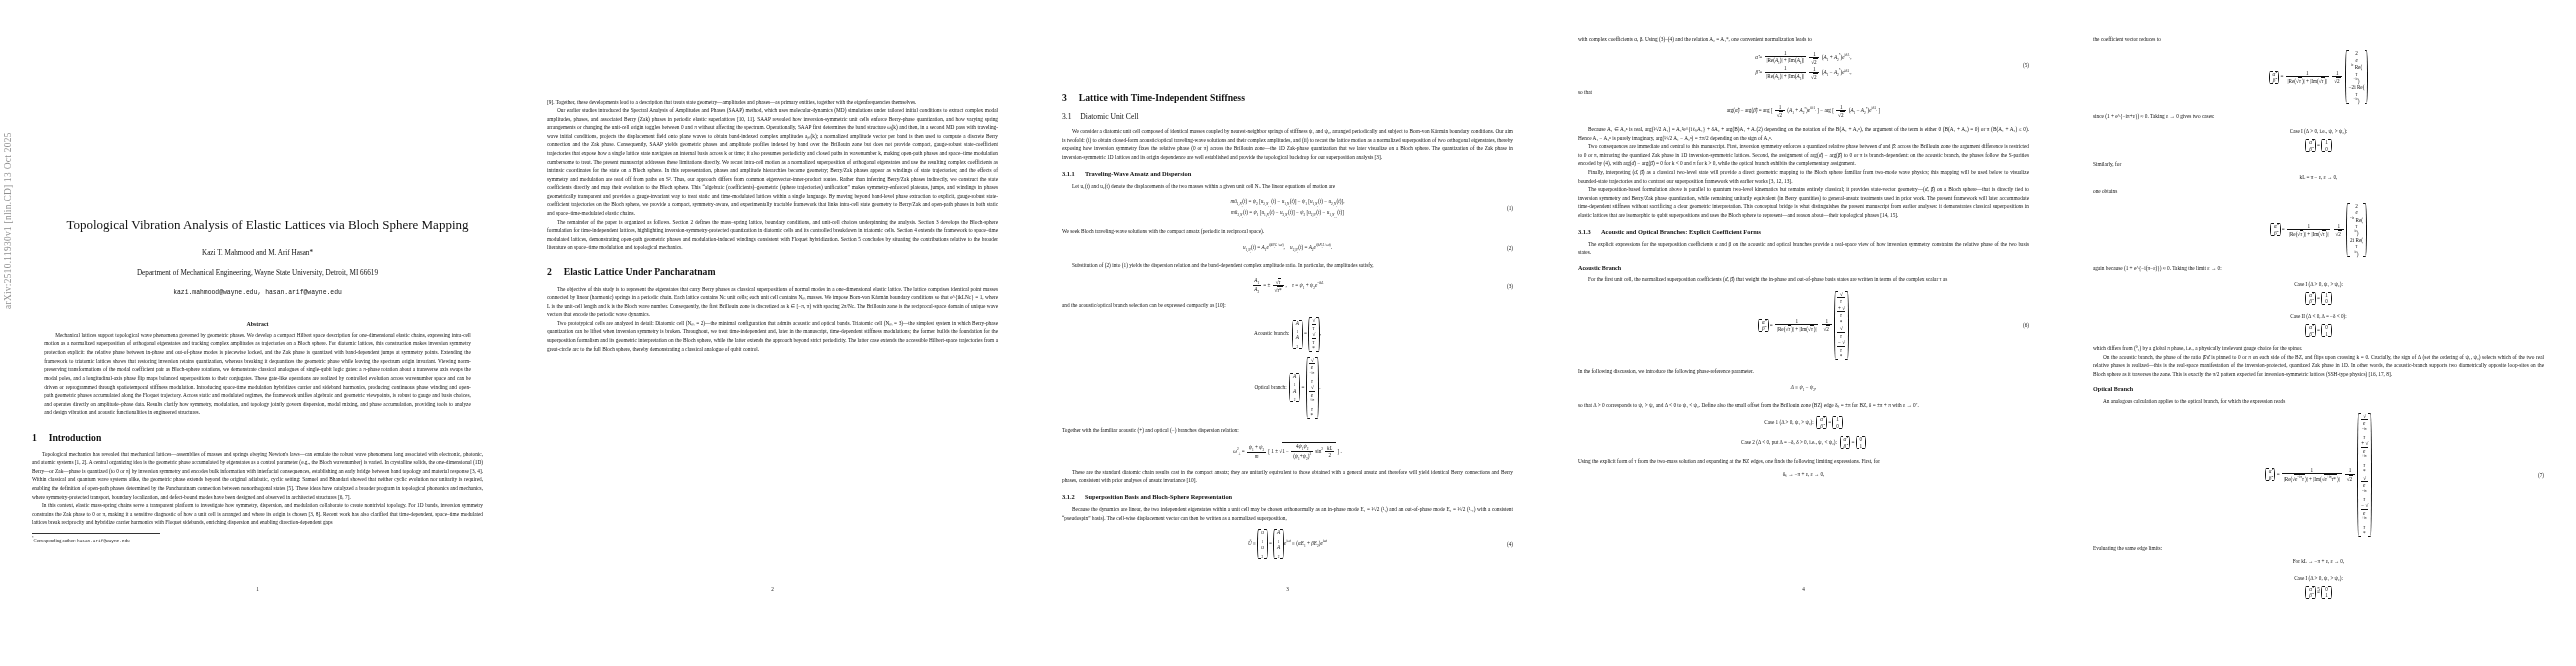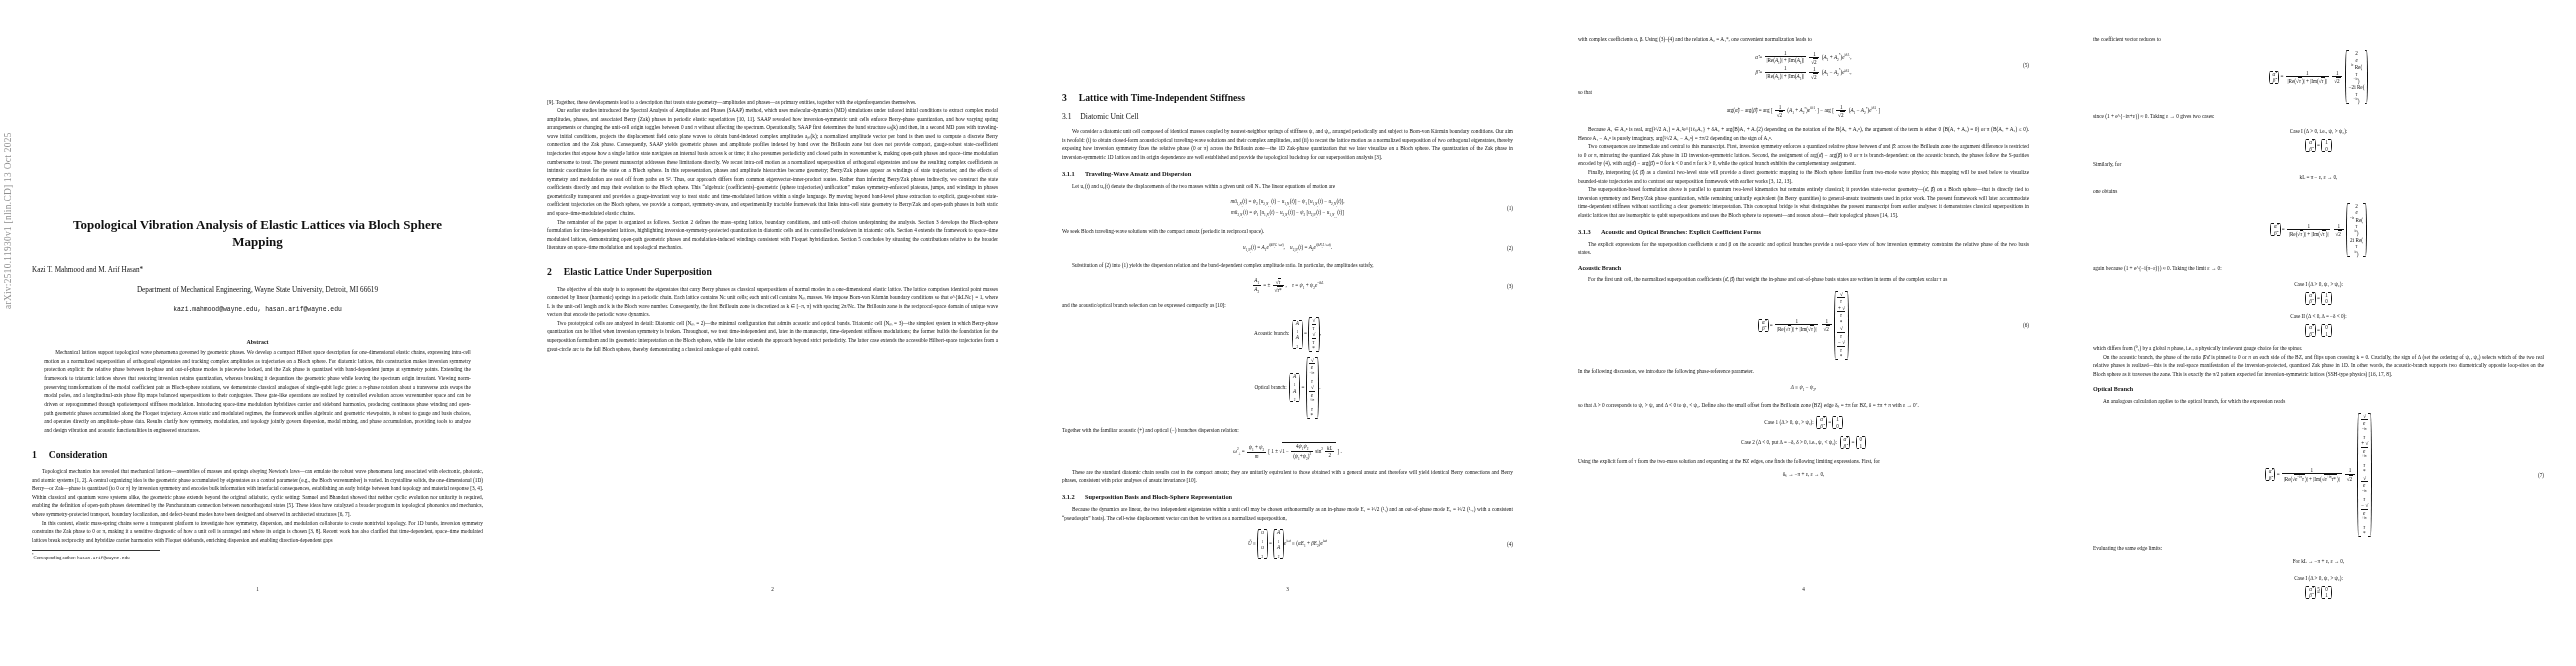--- a/index.html
+++ b/index.html
@@ -14,7 +14,7 @@
       transform:rotate(-90deg);transform-origin:left top;
       font-family:"Liberation Serif",serif;font-size:9.4px;color:#8d8d8d;letter-spacing:0.3px;white-space:nowrap;}
 
-  .title{font-size:13px;line-height:1.34;text-align:center;margin:201px 14.5px 0 14.5px;font-weight:700;}
+  .title{font-size:13px;line-height:1.34;text-align:right;margin:201px 14.5px 0 14.5px;font-weight:400;}
   .authors{font-size:7.2px;margin-top:15.6px;}
   .affil{font-size:7.2px;text-align:center;margin-top:12.2px;}
   .emails{font-size:6.4px;text-align:center;margin-top:12.2px;font-family:"Liberation Mono",monospace;}

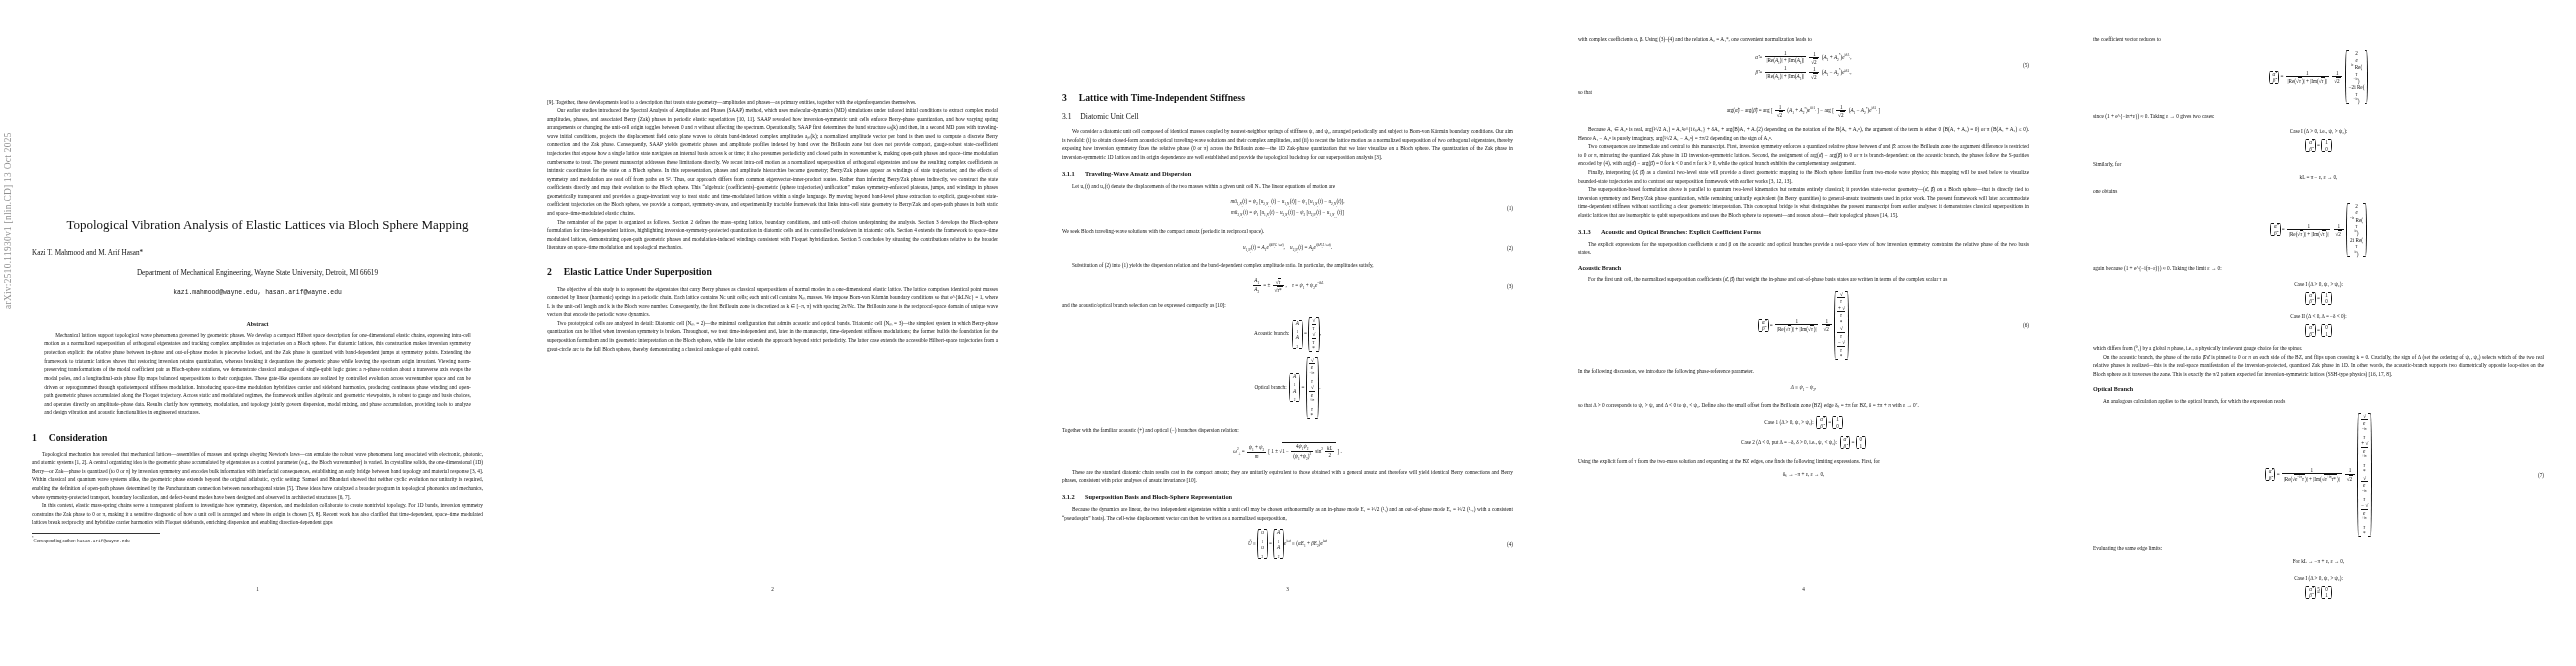--- a/index.html
+++ b/index.html
@@ -15,7 +15,7 @@
       font-family:"Liberation Serif",serif;font-size:9.4px;color:#8d8d8d;letter-spacing:0.3px;white-space:nowrap;}
 
   .title{font-size:13px;line-height:1.34;text-align:right;margin:201px 14.5px 0 14.5px;font-weight:400;}
-  .authors{font-size:7.2px;margin-top:15.6px;}
+  .authors{font-size:7.2px;text-align:center;margin-top:15.6px;}
   .affil{font-size:7.2px;text-align:center;margin-top:12.2px;}
   .emails{font-size:6.4px;text-align:center;margin-top:12.2px;font-family:"Liberation Mono",monospace;}
 

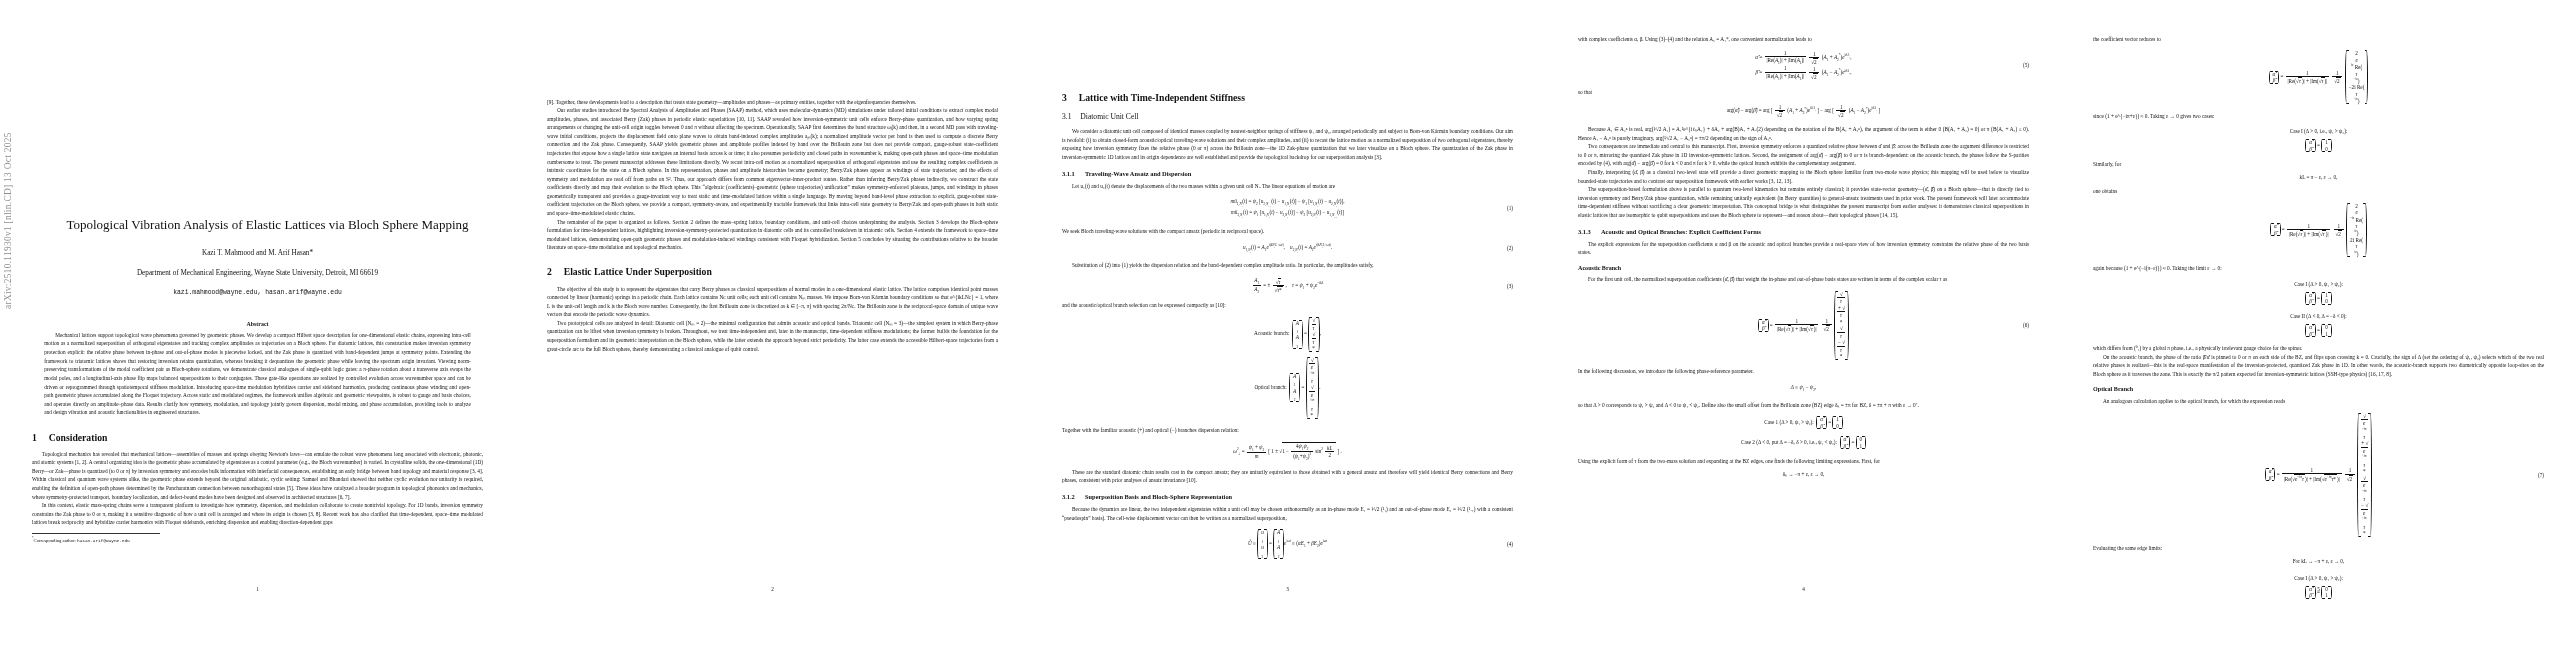--- a/index.html
+++ b/index.html
@@ -96,7 +96,7 @@
     <p class="body">The remainder of the paper is organized as follows. Section 2 defines the mass–spring lattice, boundary conditions, and unit-cell choices underpinning the analysis. Section 3 develops the Bloch-sphere formulation for time-independent lattices, highlighting inversion-symmetry-protected quantization in diatomic cells and its controlled breakdown in triatomic cells. Section 4 extends the framework to space–time modulated lattices, demonstrating open-path geometric phases and modulation-induced windings consistent with Floquet hybridization. Section 5 concludes by situating the contributions relative to the broader literature on space–time modulation and topological mechanics.</p>
 
     <h1 class="sec">
-      <span class="num">2</span><span>Elastic Lattice Under Superposition</span>
+      <span class="num">2</span><span>Elastic Lattice Under Pancharatnam</span>
     </h1>
     <p class="body">The objective of this study is to represent the eigenstates that carry Berry phases as classical superpositions of normal modes in a one-dimensional elastic lattice. The lattice comprises identical point masses connected by linear (harmonic) springs in a periodic chain. Each lattice contains Nᴄ unit cells; each unit cell contains Nₘ masses. We impose Born-von Kármán boundary conditions so that e^{ikLNᴄ} = 1, where L is the unit-cell length and k is the Bloch wave number. Consequently, the first Brillouin zone is discretized as k ∈ [−π, π) with spacing 2π/Nᴄ. The Brillouin zone is the reciprocal-space domain of unique wave vectors that encode the periodic wave dynamics.</p>
     <p class="body">Two prototypical cells are analyzed in detail: Diatomic cell (Nₘ = 2)—the minimal configuration that admits acoustic and optical bands. Triatomic cell (Nₘ = 3)—the simplest system in which Berry-phase quantization can be lifted when inversion symmetry is broken. Throughout, we treat time-independent and, later in the manuscript, time-dependent stiffness modulations; the former builds the foundation for the superposition formalism and its geometric interpretation on the Bloch sphere, while the latter extends the approach beyond strict periodicity. The latter case extends the accessible Hilbert-space trajectories from a great-circle arc to the full Bloch sphere, thereby demonstrating a classical analogue of qubit control.</p>

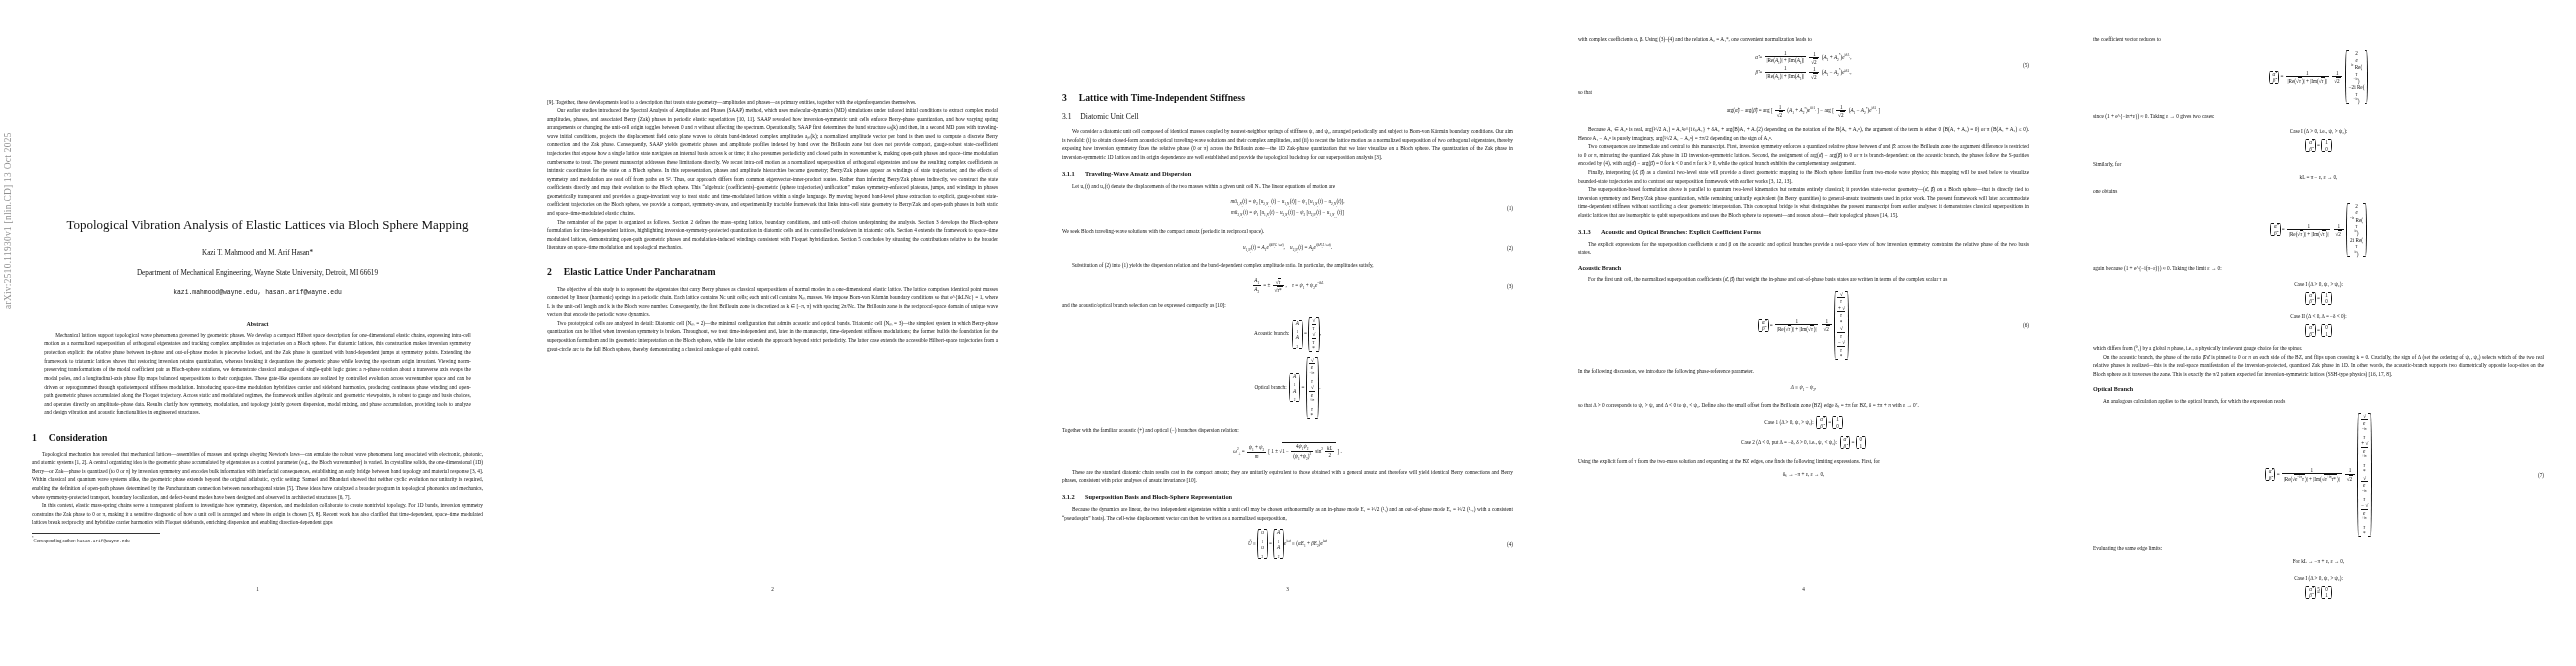--- a/index.html
+++ b/index.html
@@ -75,7 +75,7 @@
     <div class="abs-body">Mechanical lattices support topological wave phenomena governed by geometric phases. We develop a compact Hilbert space description for one-dimensional elastic chains, expressing intra-cell motion as a normalized superposition of orthogonal eigenstates and tracking complex amplitudes as trajectories on a Bloch sphere. For diatomic lattices, this construction makes inversion symmetry protection explicit: the relative phase between in-phase and out-of-phase modes is piecewise locked, and the Zak phase is quantized with band-dependent jumps at symmetry points. Extending the framework to triatomic lattices shows that restoring inversion retains quantization, whereas breaking it dequantizes the geometric phase while leaving the spectrum origin invariant. Viewing norm-preserving transformations of the modal coefficient pair as Bloch-sphere rotations, we demonstrate classical analogues of single-qubit logic gates: a π-phase rotation about a transverse axis swaps the modal poles, and a longitudinal-axis phase flip maps balanced superpositions to their conjugates. These gate-like operations are realized by controlled evolution across wavenumber space and can be driven or reprogrammed through spatiotemporal stiffness modulation. Introducing space-time modulation hybridizes carrier and sideband harmonics, producing continuous phase winding and open-path geometric phases accumulated along the Floquet trajectory. Across static and modulated regimes, the framework unifies algebraic and geometric viewpoints, is robust to gauge and basis choices, and operates directly on amplitude–phase data. Results clarify how symmetry, modulation, and topology jointly govern dispersion, modal mixing, and phase accumulation, providing tools to analyze and design vibration and acoustic functionalities in engineered structures.</div>
 
     <h1 class="sec">
-      <span class="num">1</span><span>Consideration</span>
+      <span class="num">1</span><span>Introduction</span>
     </h1>
     <p class="body">Topological mechanics has revealed that mechanical lattices—assemblies of masses and springs obeying Newton's laws—can emulate the robust wave phenomena long associated with electronic, photonic, and atomic systems [1, 2]. A central organizing idea is the geometric phase accumulated by eigenstates as a control parameter (e.g., the Bloch wavenumber) is varied. In crystalline solids, the one-dimensional (1D) Berry—or Zak—phase is quantized (to 0 or π) by inversion symmetry and encodes bulk information with interfacial consequences, establishing an early bridge between band topology and material response [3, 4]. Within classical and quantum wave systems alike, the geometric phase extends beyond the original adiabatic, cyclic setting: Samuel and Bhandari showed that neither cyclic evolution nor unitarity is required, enabling the definition of open-path phases determined by the Pancharatnam connection between nonorthogonal states [5]. These ideas have catalyzed a broader program in topological phononics and mechanics, where symmetry-protected transport, boundary localization, and defect-bound modes have been designed and observed in architected structures [6, 7].</p>
     <p class="body">In this context, elastic mass-spring chains serve a transparent platform to investigate how symmetry, dispersion, and modulation collaborate to create nontrivial topology. For 1D bands, inversion symmetry constrains the Zak phase to 0 or π, making it a sensitive diagnostic of how a unit cell is arranged and where its origin is chosen [3, 8]. Recent work has also clarified that time-dependent, space–time modulated lattices break reciprocity and hybridize carrier harmonics with Floquet sidebands, enriching dispersion and enabling direction-dependent gaps</p>

